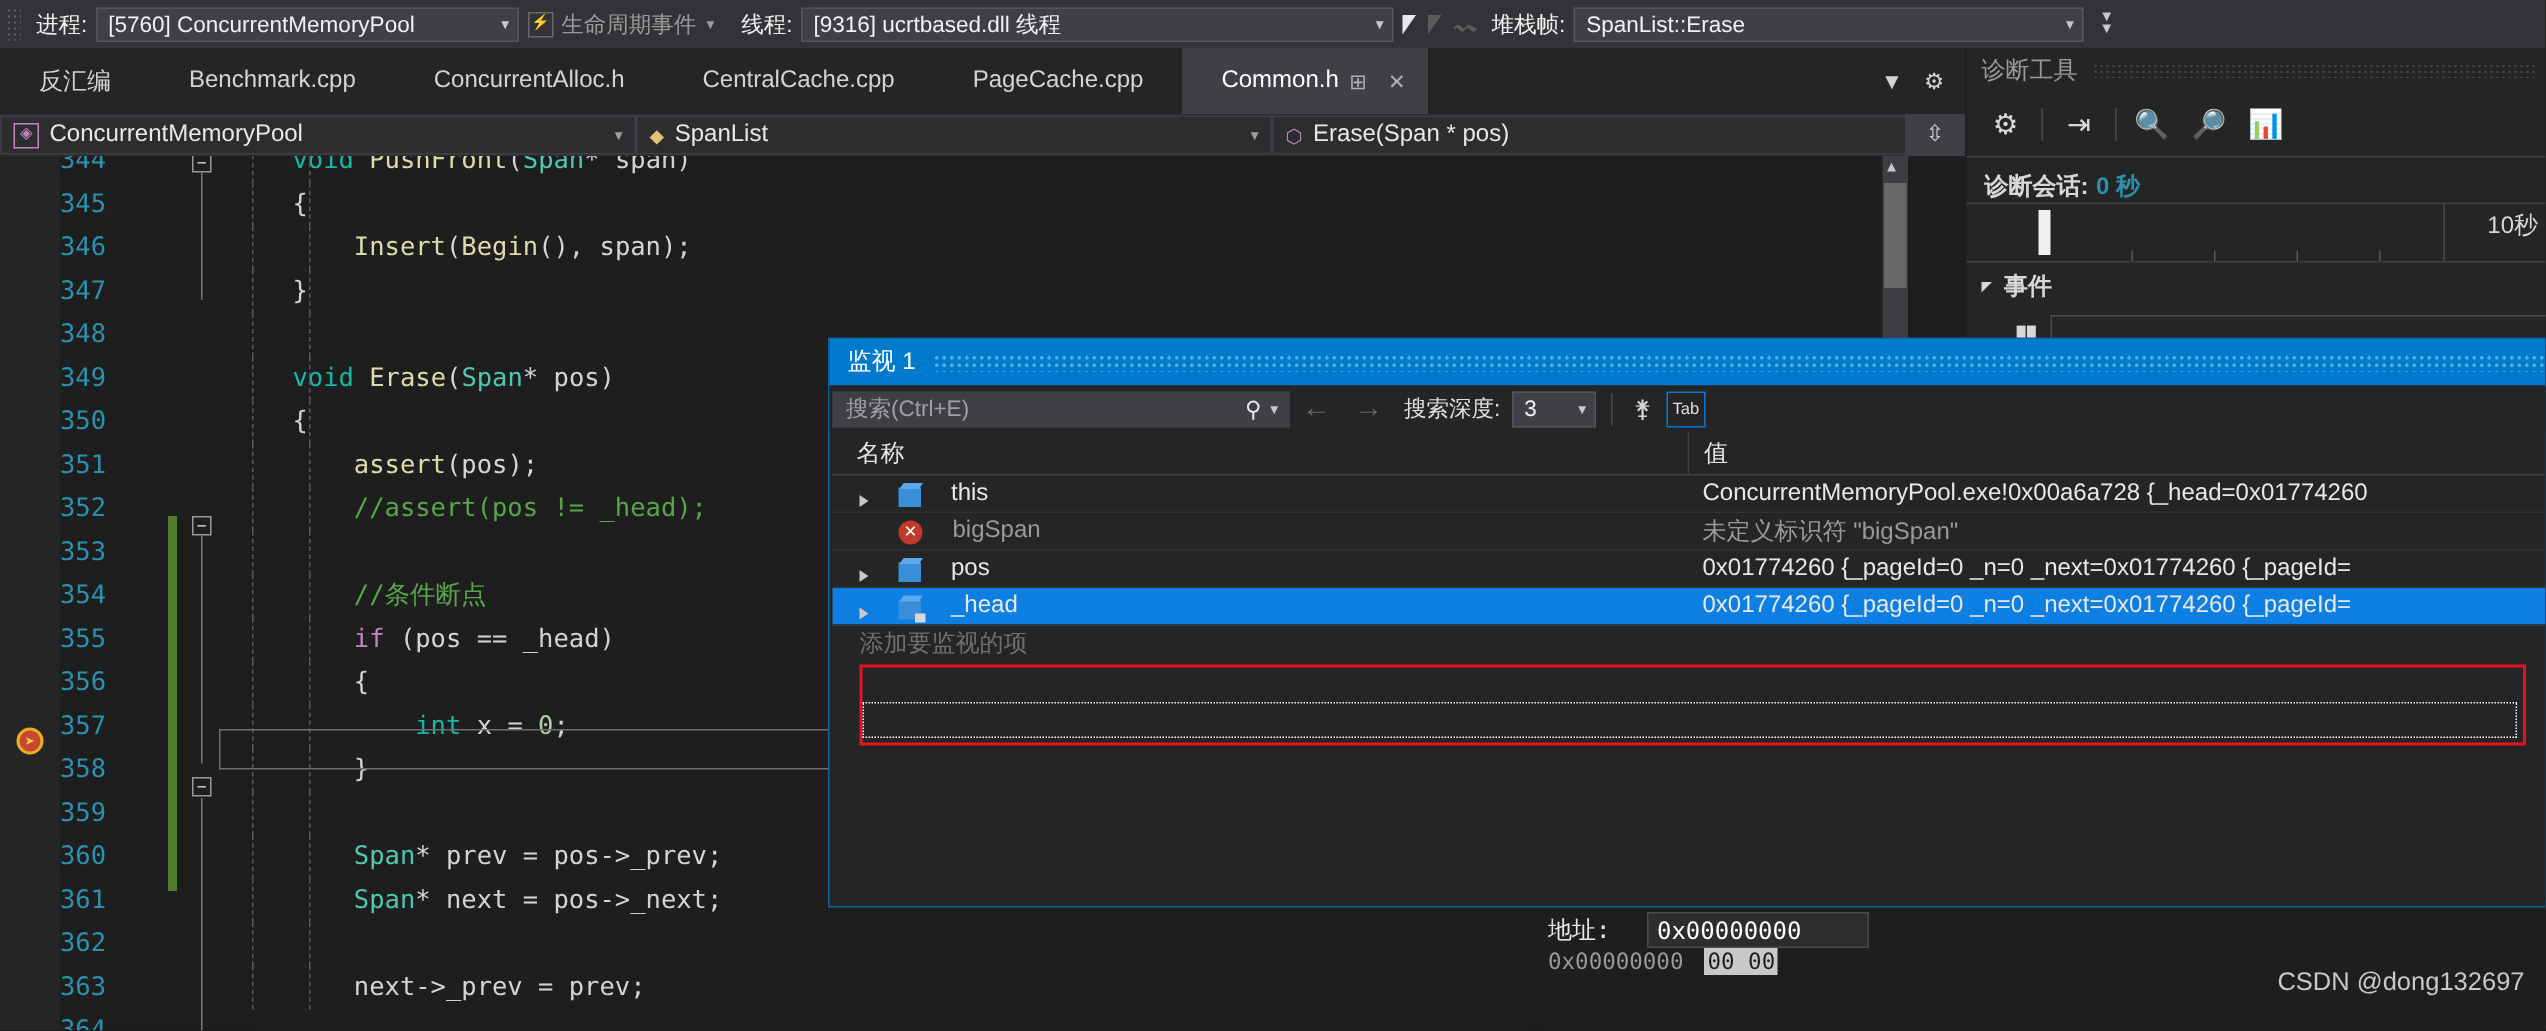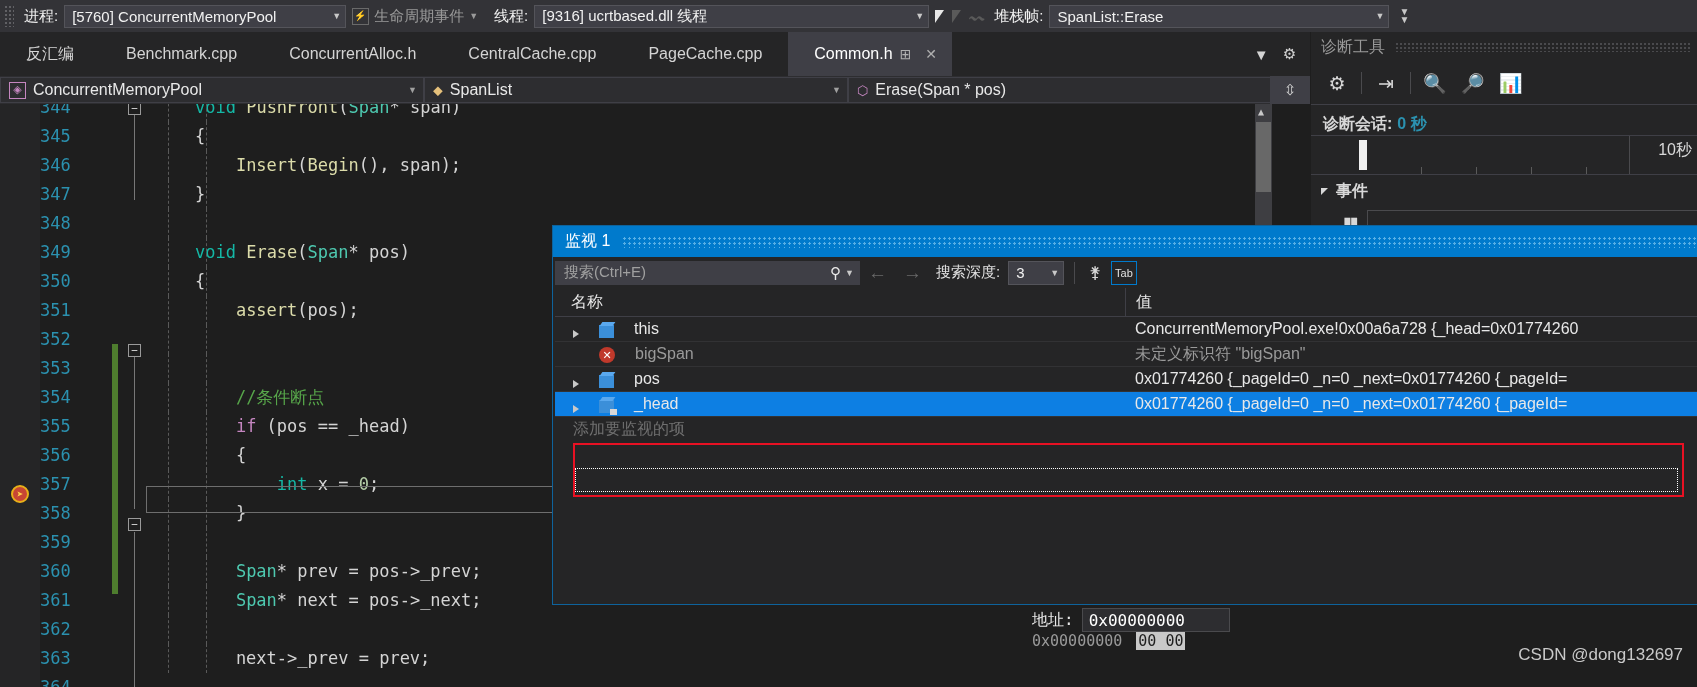--- a/index.html
+++ b/index.html
@@ -363,7 +363,7 @@
         <div class="row"><span class="indent-guide" style="left: 22px;"></span><span class="indent-guide" style="left: 60px;"></span><span class="codetext"><span class="tok-plain">    <span class="tok-kw">void</span> <span class="tok-fn">Erase</span>(<span class="tok-type">Span</span>* pos)</span></span></div>
         <div class="row"><span class="indent-guide" style="left: 22px;"></span><span class="indent-guide" style="left: 60px;"></span><span class="codetext"><span class="tok-plain">    {</span></span></div>
         <div class="row"><span class="indent-guide" style="left: 22px;"></span><span class="indent-guide" style="left: 60px;"></span><span class="codetext"><span class="tok-plain">        <span class="tok-fn">assert</span>(pos);</span></span></div>
-        <div class="row"><span class="indent-guide" style="left: 22px;"></span><span class="indent-guide" style="left: 60px;"></span></div>
+        <div class="row"><span class="indent-guide" style="left: 22px;"></span><span class="indent-guide" style="left: 60px;"></span><span class="codetext">        <span class="tok-cmt">//assert(pos != _head);</span></span></div>
         <div class="row"><span class="indent-guide" style="left: 22px;"></span><span class="indent-guide" style="left: 60px;"></span><span class="codetext"><span class="tok-plain"></span></span></div>
         <div class="row"><span class="indent-guide" style="left: 22px;"></span><span class="indent-guide" style="left: 60px;"></span><span class="codetext">        <span class="tok-cmt">//条件断点</span></span></div>
         <div class="row"><span class="indent-guide" style="left: 22px;"></span><span class="indent-guide" style="left: 60px;"></span><span class="codetext"><span class="tok-plain">        <span class="tok-kw2">if</span> (pos == _head)</span></span></div>

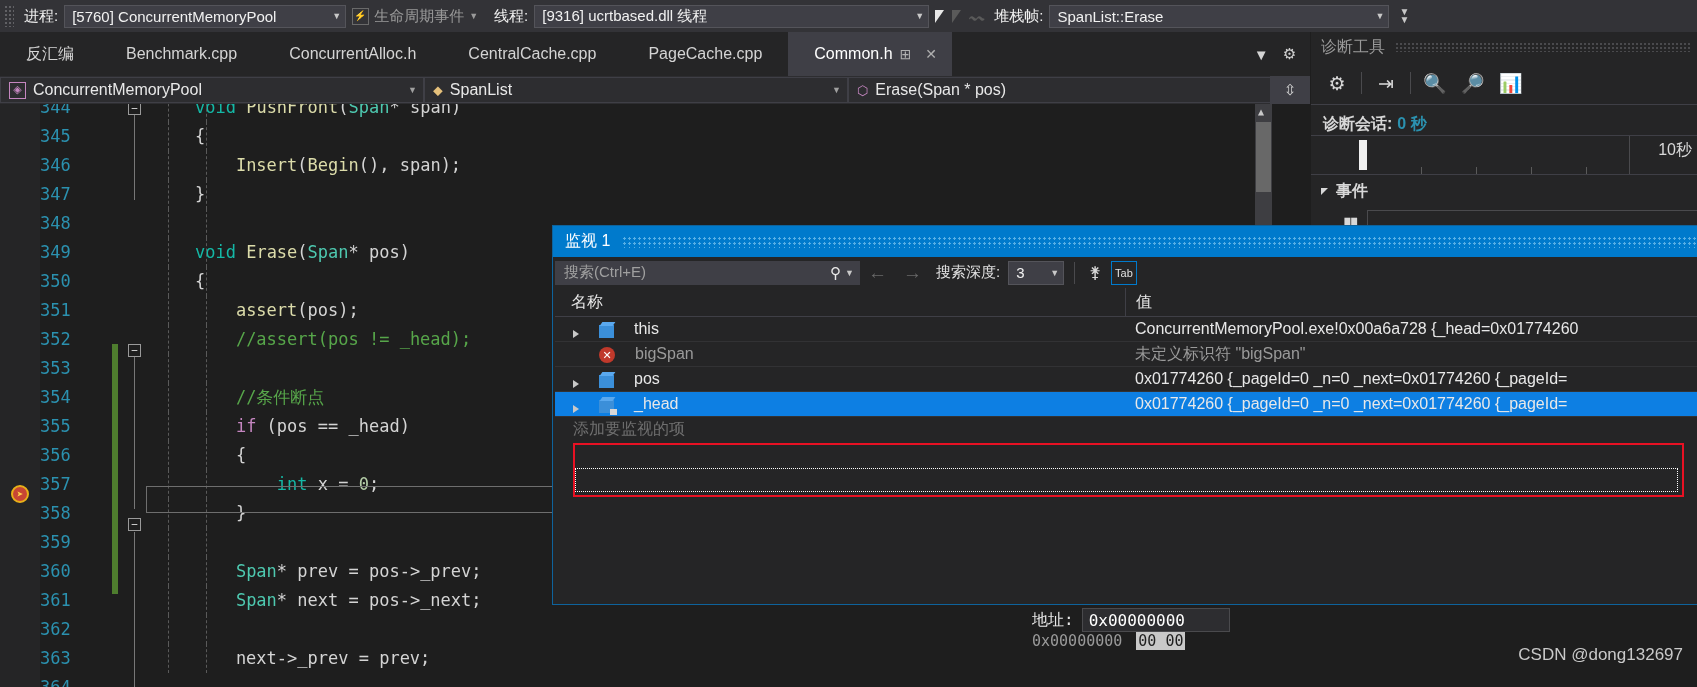--- a/index.html
+++ b/index.html
@@ -221,7 +221,7 @@
     position: absolute; left: 1027px; top: 600px; width: 670px; height: 87px;
     background: #1e1e1e; border-top: 2px solid #007acc;
   }
-  .mem-row { display:flex; align-items:center; gap: 8px; padding: 6px 0 0 5px; font-size: 16px; }
+  .mem-row { display:flex; align-items:center; gap: 24px; padding: 6px 0 0 5px; font-size: 16px; }
   .mem-label { color: #e8e8e8; font-family: "DejaVu Sans Mono", monospace; }
   .mem-input { width: 148px; height: 24px; background: #2d2d30; border: 1px solid #4a4a4d;
      color: #ffffff; font-family: "DejaVu Sans Mono", monospace; font-size: 16px;

